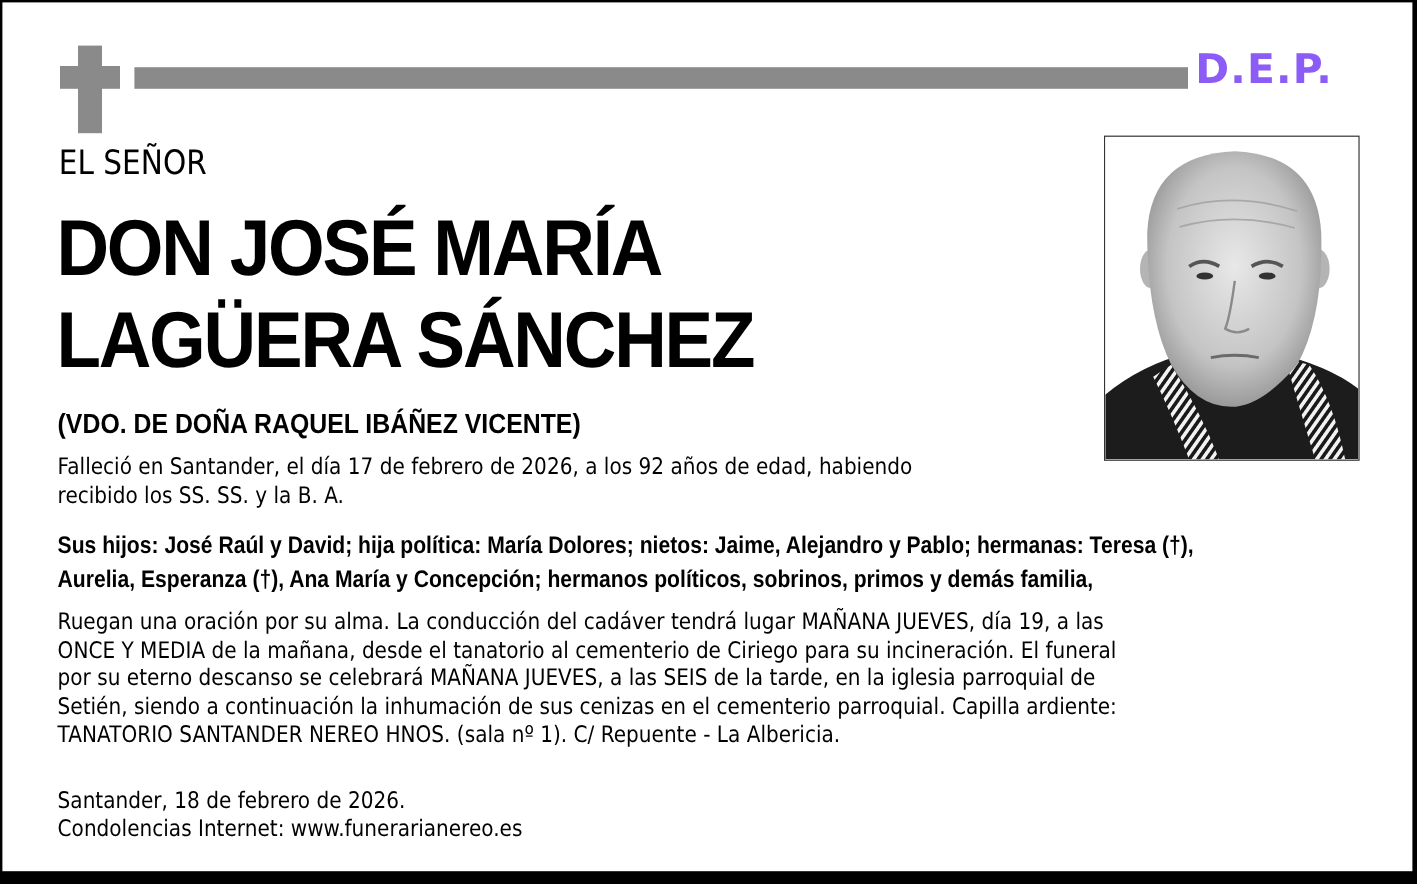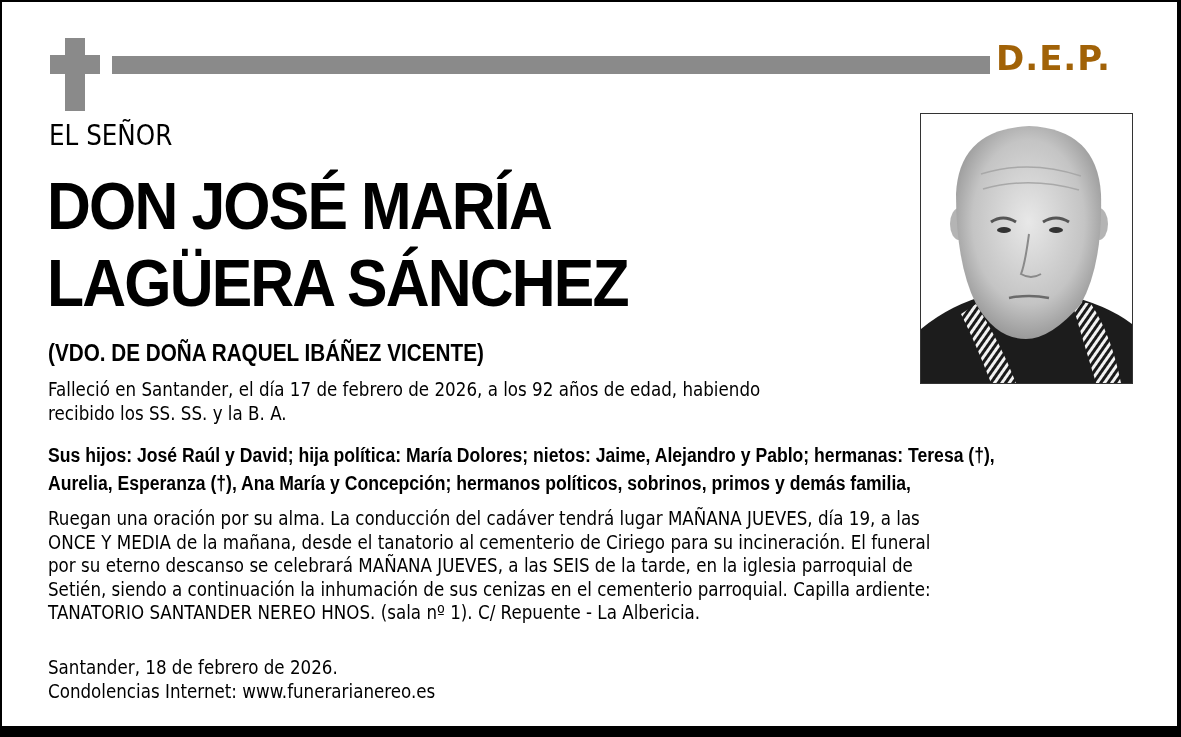--- a/index.html
+++ b/index.html
@@ -30,7 +30,7 @@
       position: absolute; left: 994px; top: 36px;
       font-family: "DejaVu Sans", sans-serif;
       font-weight: bold; font-size: 34px; line-height: 40px;
-      color: #a16207; letter-spacing: 1px;
+      color: #8b5cf6; letter-spacing: 1px;
     }
     .honorific {
       position: absolute; left: 47px; top: 116px;

